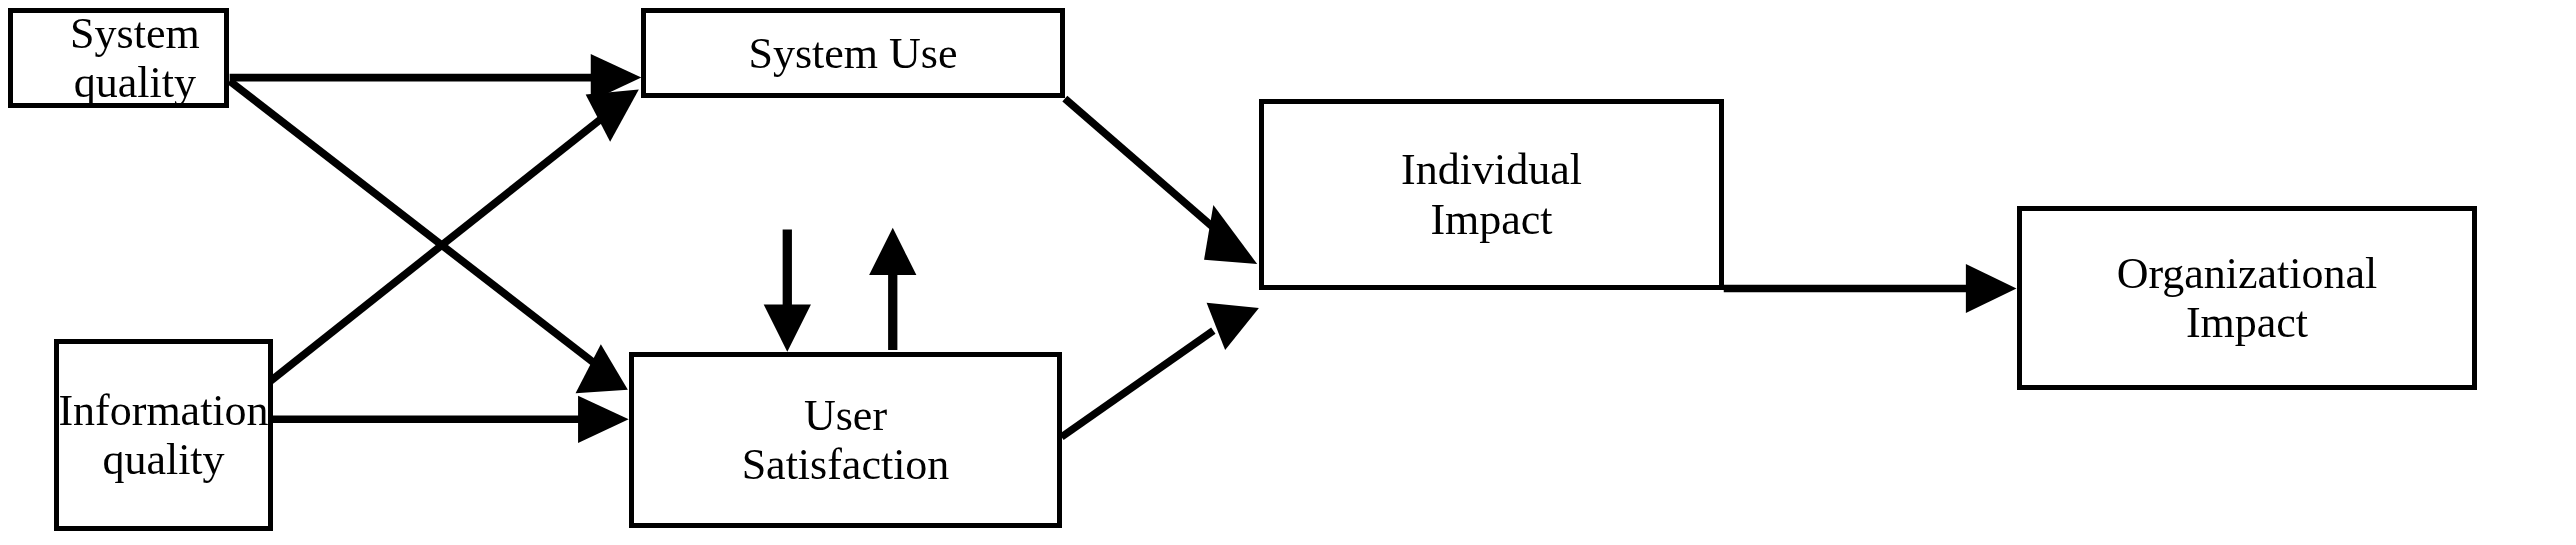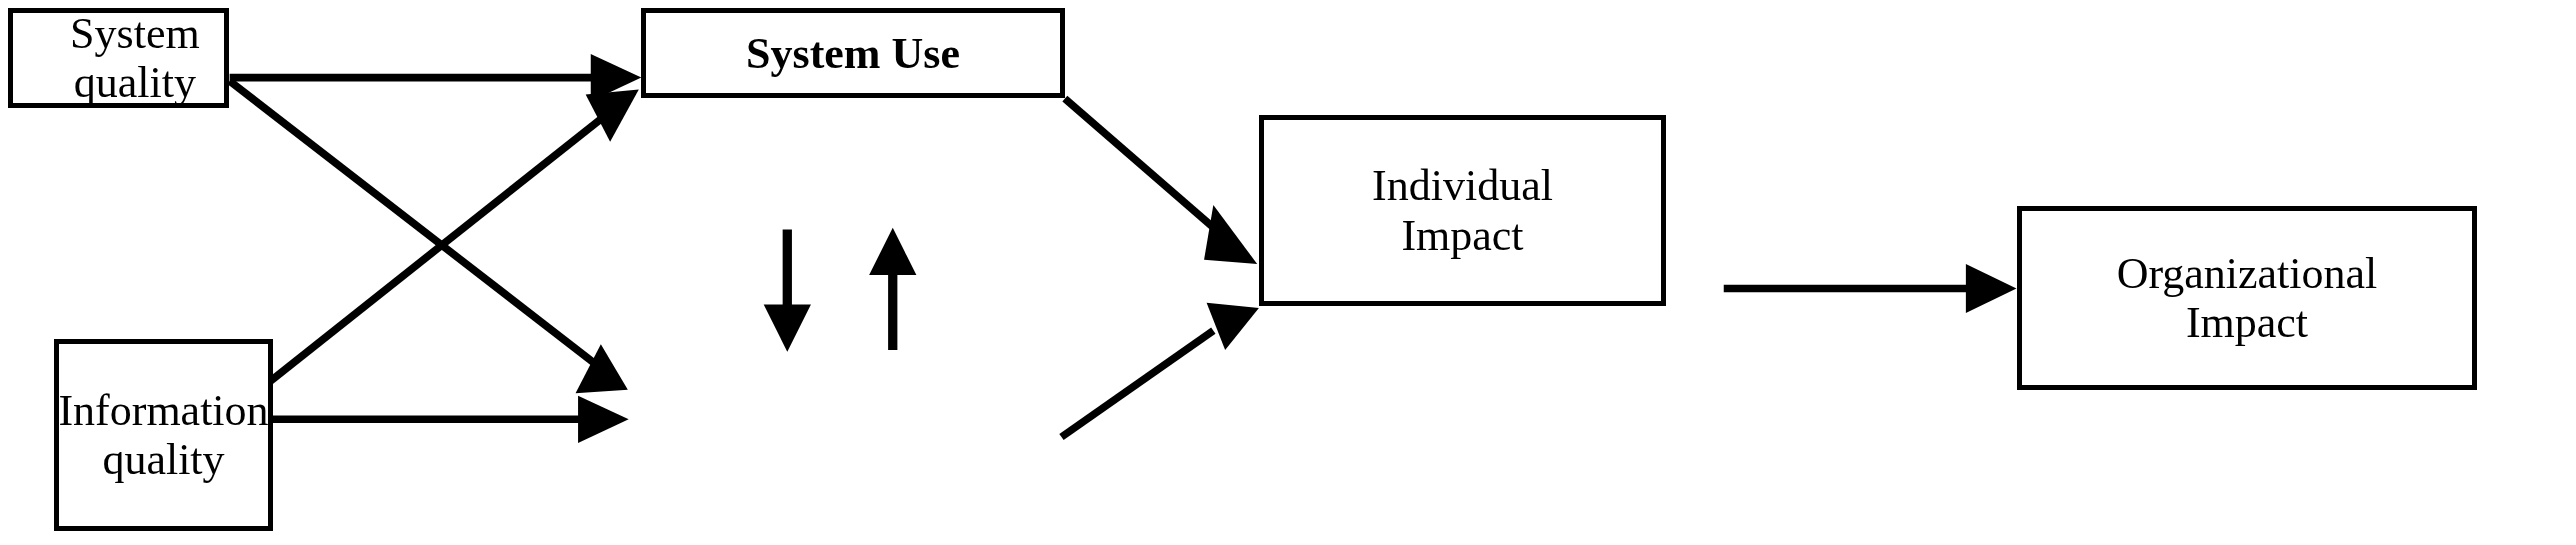--- a/index.html
+++ b/index.html
@@ -106,7 +106,7 @@
     <span class="line">quality</span>
   </div>
 
-  <div class="node" style="left:641px; top:8.4px; width:424px; height:90px; font-size:44px;font-weight:bold;">
+  <div class="node" style="left:641px; top:8.4px; width:424px; height:90px; font-size:44px;">
     <span class="line">System Use</span>
   </div>
 

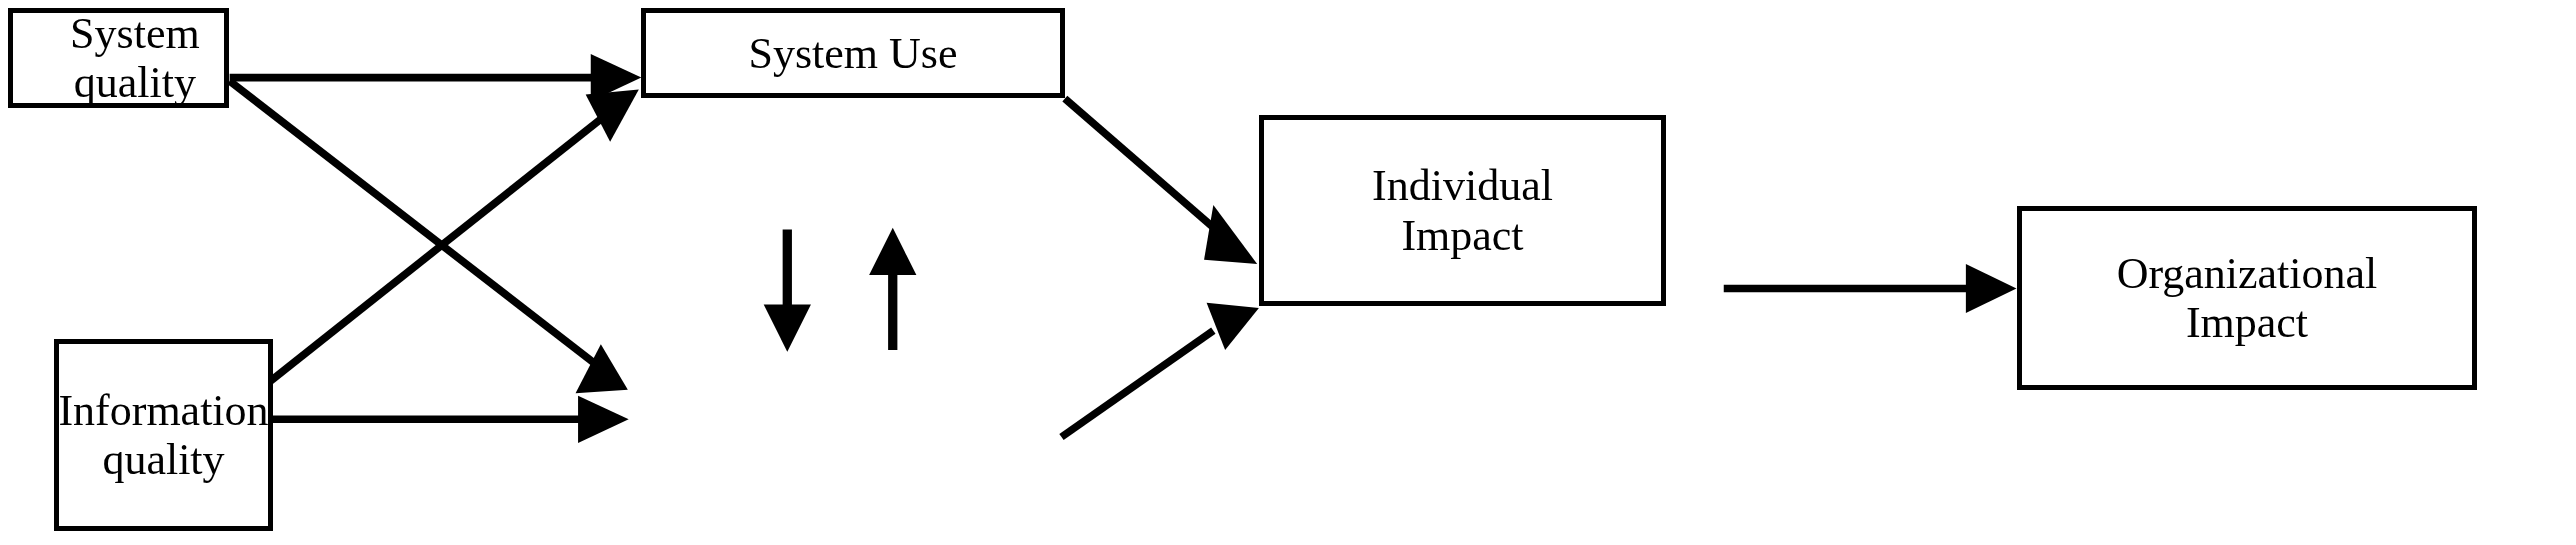--- a/index.html
+++ b/index.html
@@ -111,7 +111,7 @@
   </div>
 
 
-  <div class="node" style="left:1259px; top:99px; width:407px; height:191px; font-size:44px;margin-top:16px;">
+  <div class="node" style="left:1259px; top:99px; width:465px; height:191px; font-size:44px;">
     <span class="line">Individual</span>
     <span class="line">Impact</span>
   </div>

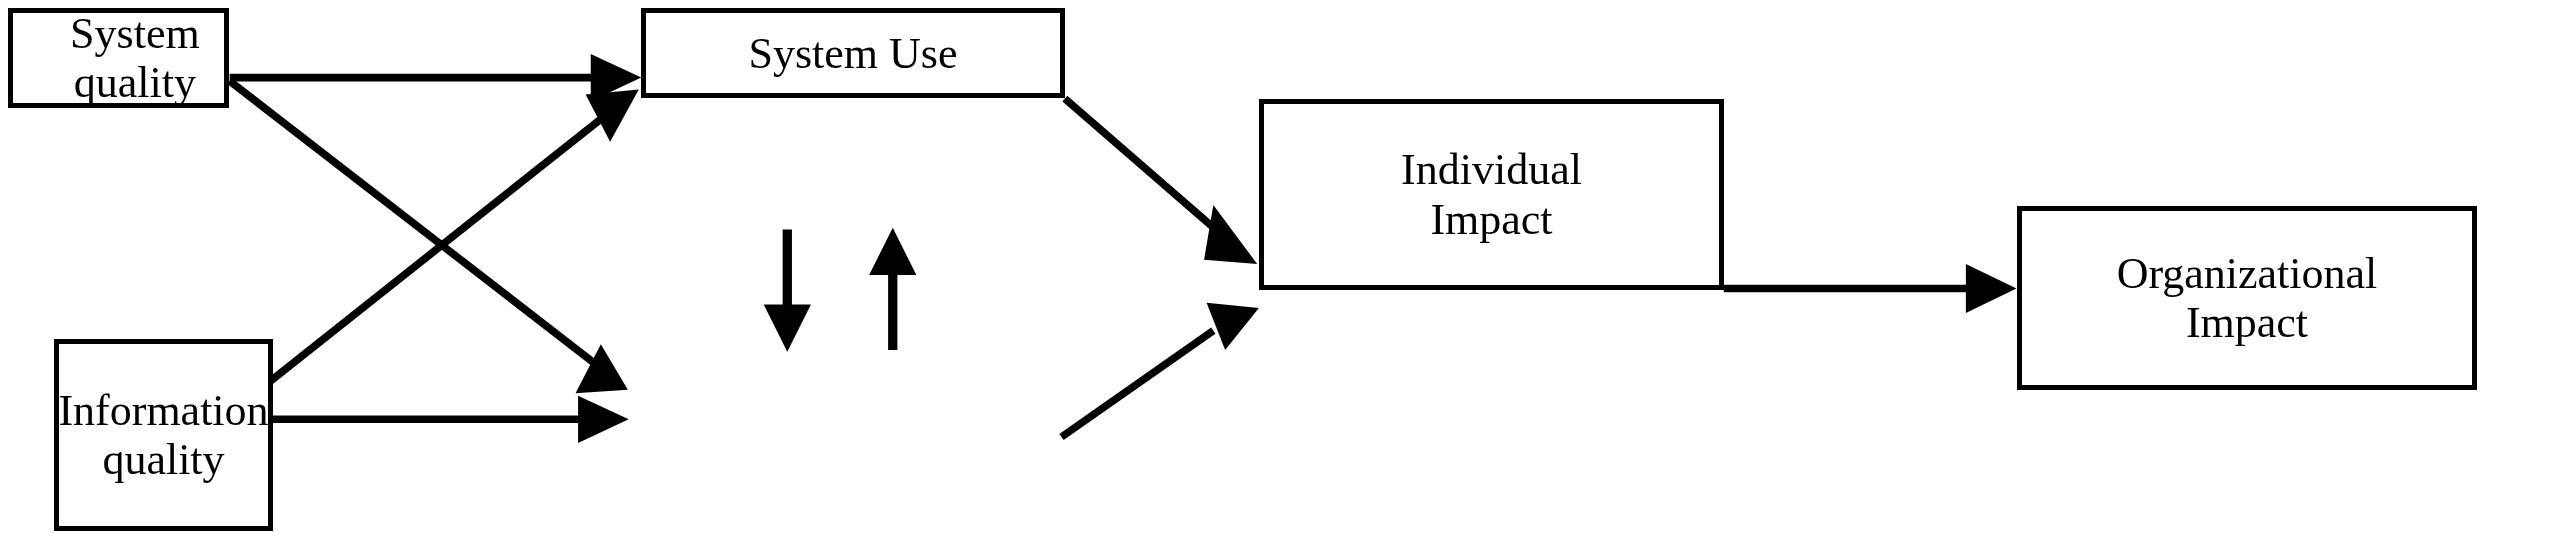--- a/index.html
+++ b/index.html
@@ -110,6 +110,10 @@
     <span class="line">System Use</span>
   </div>
 
+  <div class="node" style="left:629px; top:352px; width:433px; height:176px; font-size:44px;">
+    <span class="line">User</span>
+    <span class="line">Satisfaction</span>
+  </div>
 
   <div class="node" style="left:1259px; top:99px; width:465px; height:191px; font-size:44px;">
     <span class="line">Individual</span>

